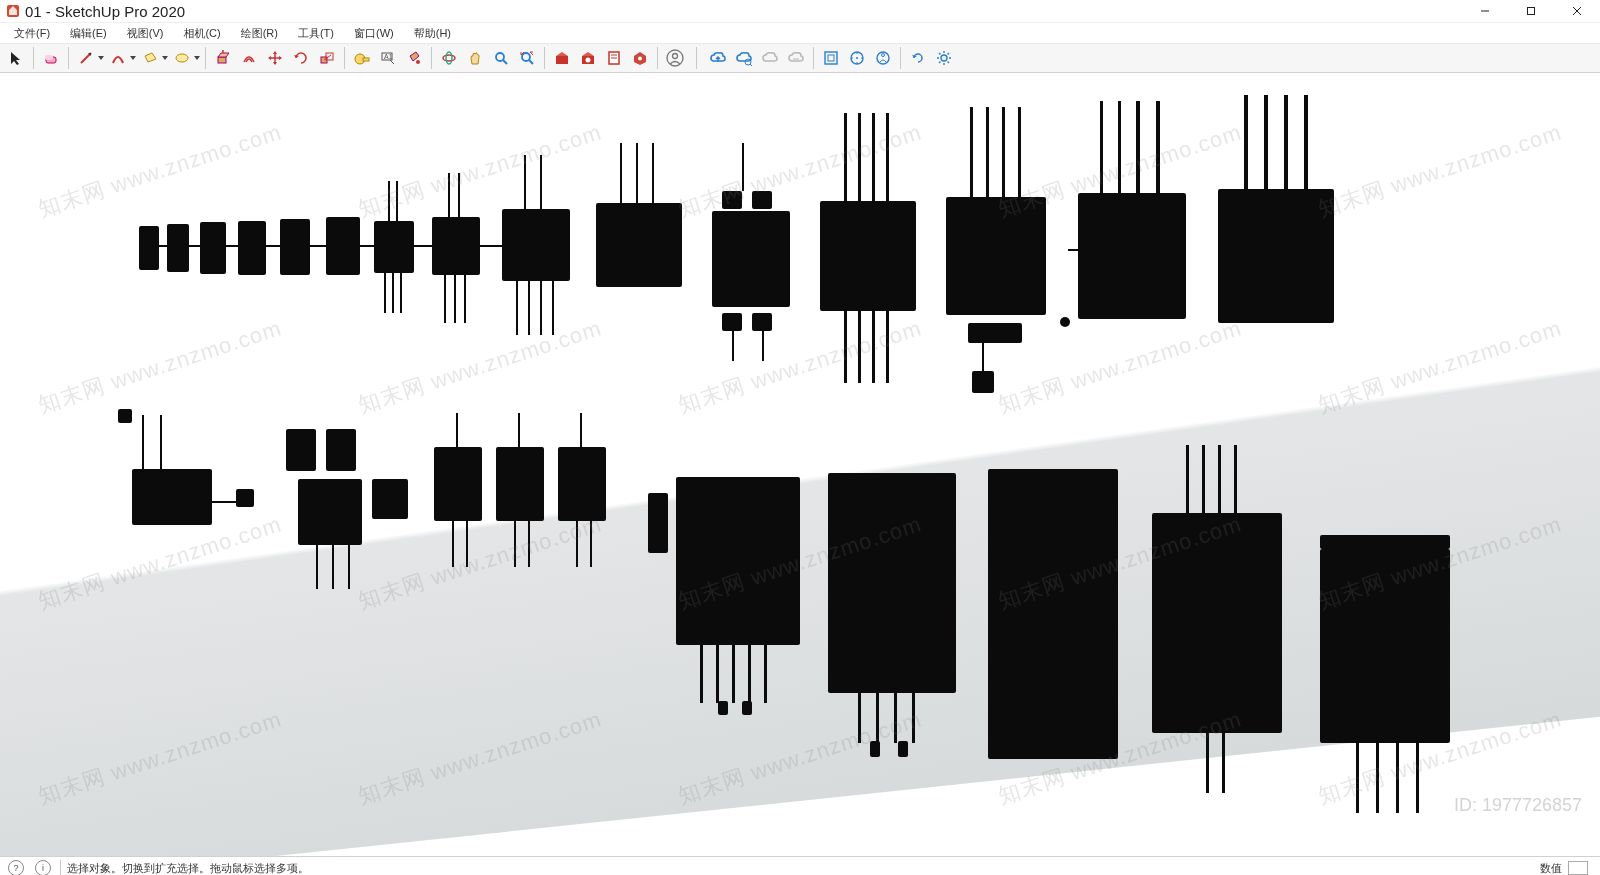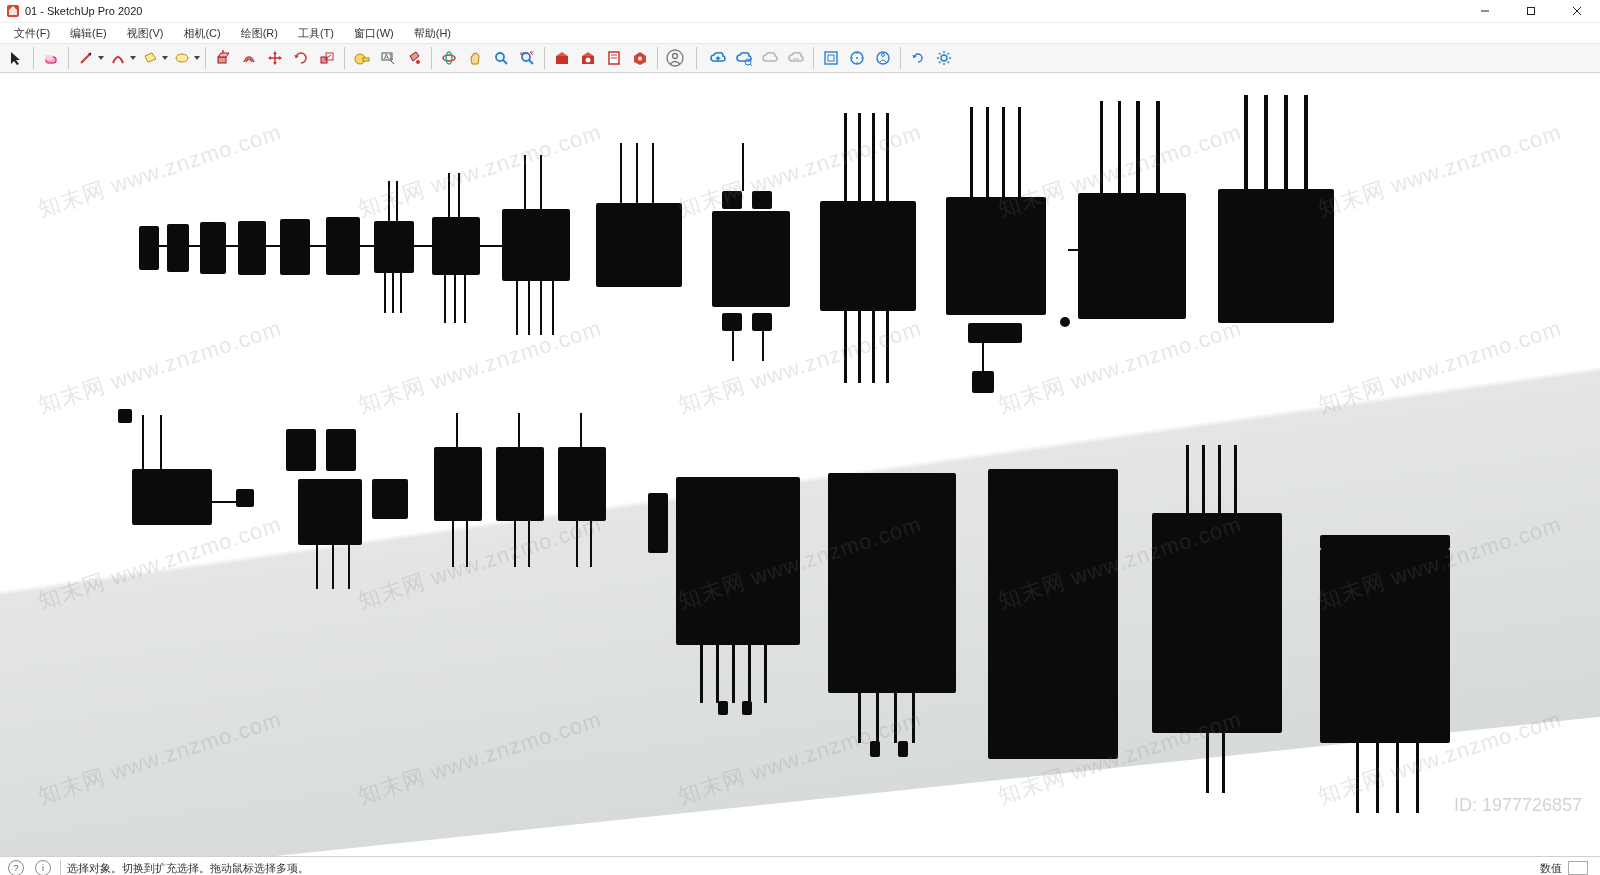--- a/index.html
+++ b/index.html
@@ -13,7 +13,7 @@
   
   .titlebar{height:22px;display:flex;align-items:center;background:#fff;border-bottom:1px solid #eee;position:relative;}
   .titlebar .app-ico{width:14px;height:14px;margin:0 5px 0 6px;}
-  .titlebar .title-text{font-size:11px;color:#222;}
+  .titlebar .title-text{font-size:15px;color:#222;}
   .winbtns{position:absolute;right:0;top:0;display:flex;}
   .winbtn{width:46px;height:22px;display:flex;align-items:center;justify-content:center;}
   .winbtn svg{stroke:#222;stroke-width:1;fill:none;}

